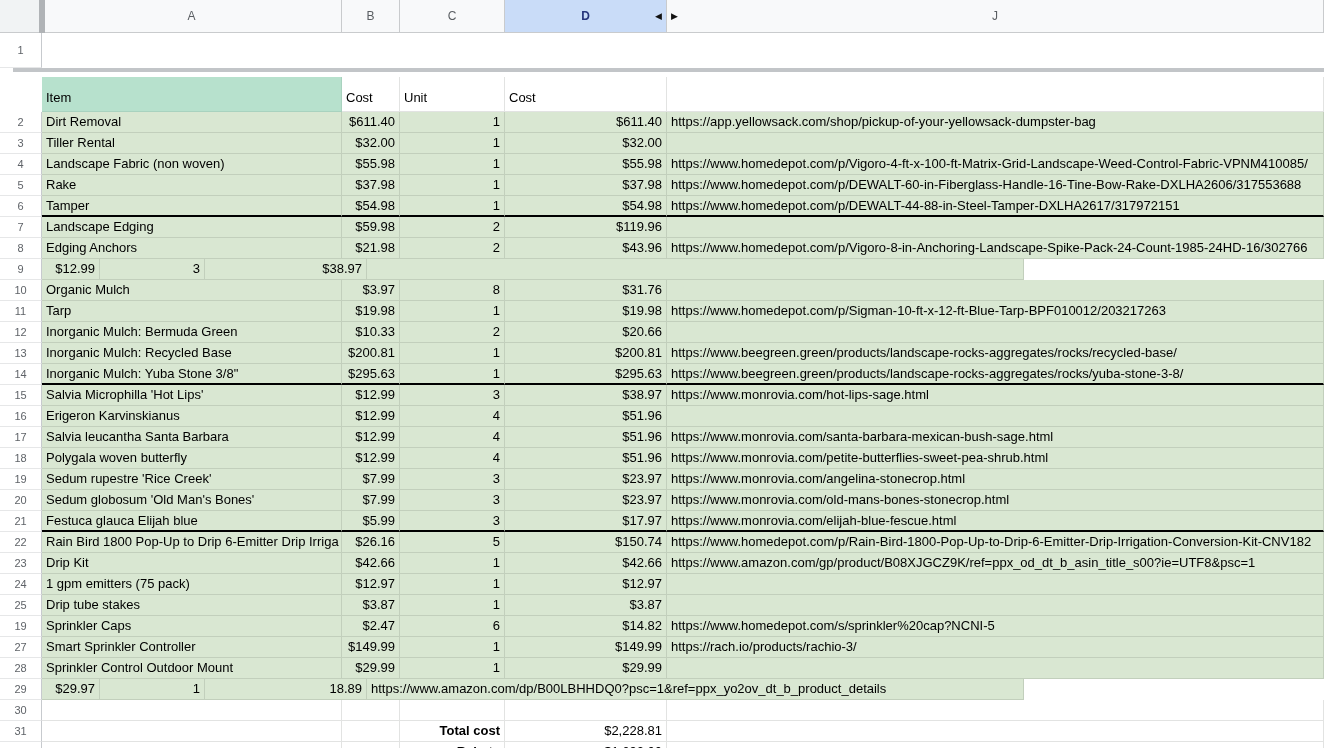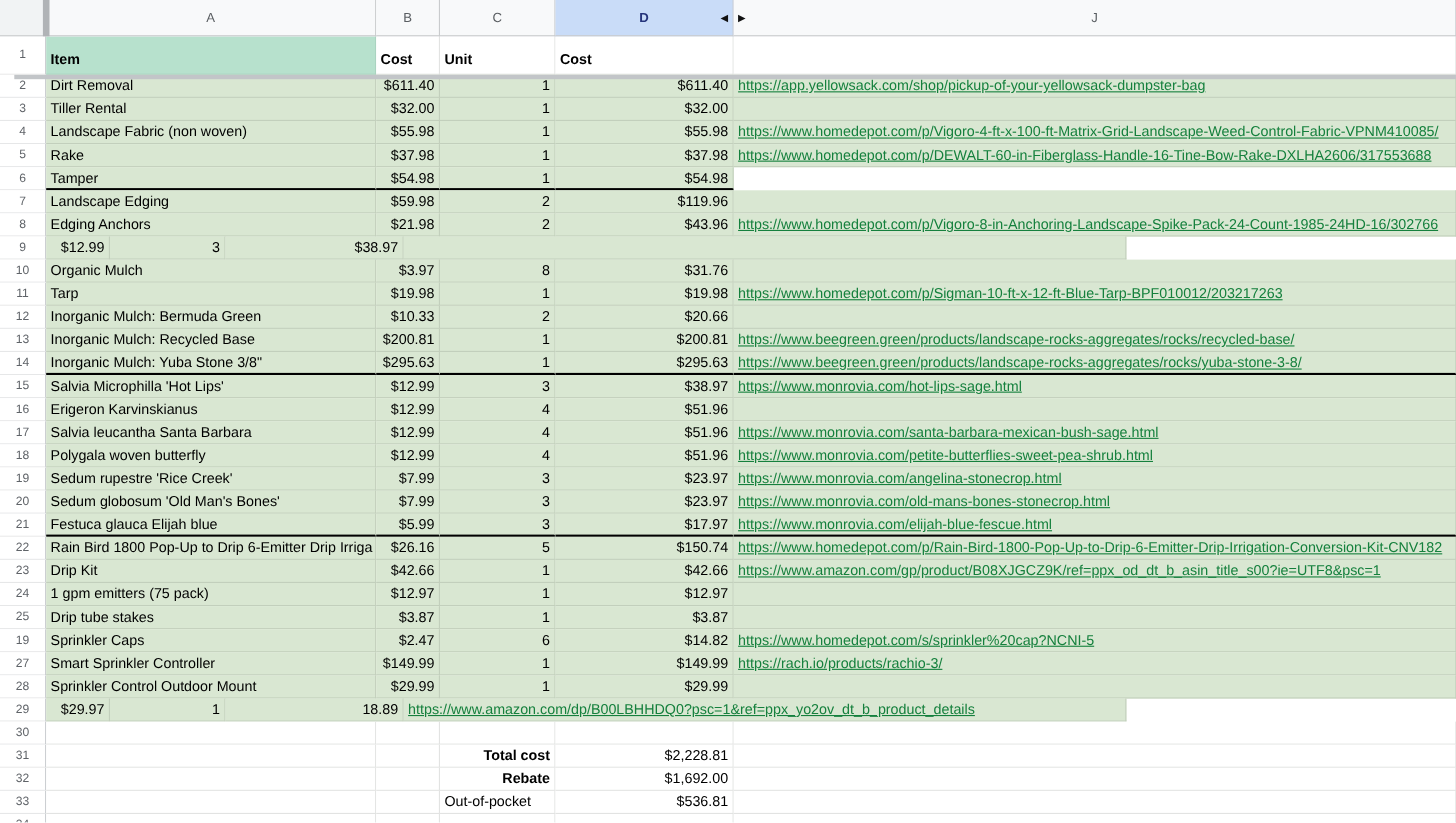--- a/index.html
+++ b/index.html
@@ -40,7 +40,7 @@
     font-size:11px;color:#5f6368;text-align:center;line-height:20px;overflow:hidden;
   }
   .r1 .cell,.r1 .gut{height:35px;}
-  .r1 .cell{display:flex;align-items:flex-end;padding-bottom:3px;font-weight:bold;}
+  .r1 .cell{display:flex;align-items:flex-end;padding-bottom:3px;font-weight:normal;margin-top:44px;}
   .r1 .gut{line-height:35px;}
   .a1{background:#b7e1cd !important;border-right-color:#a9d2bf;border-bottom-color:#a9d2bf;}
   .dr .cell,.dr .gut{height:21px;}

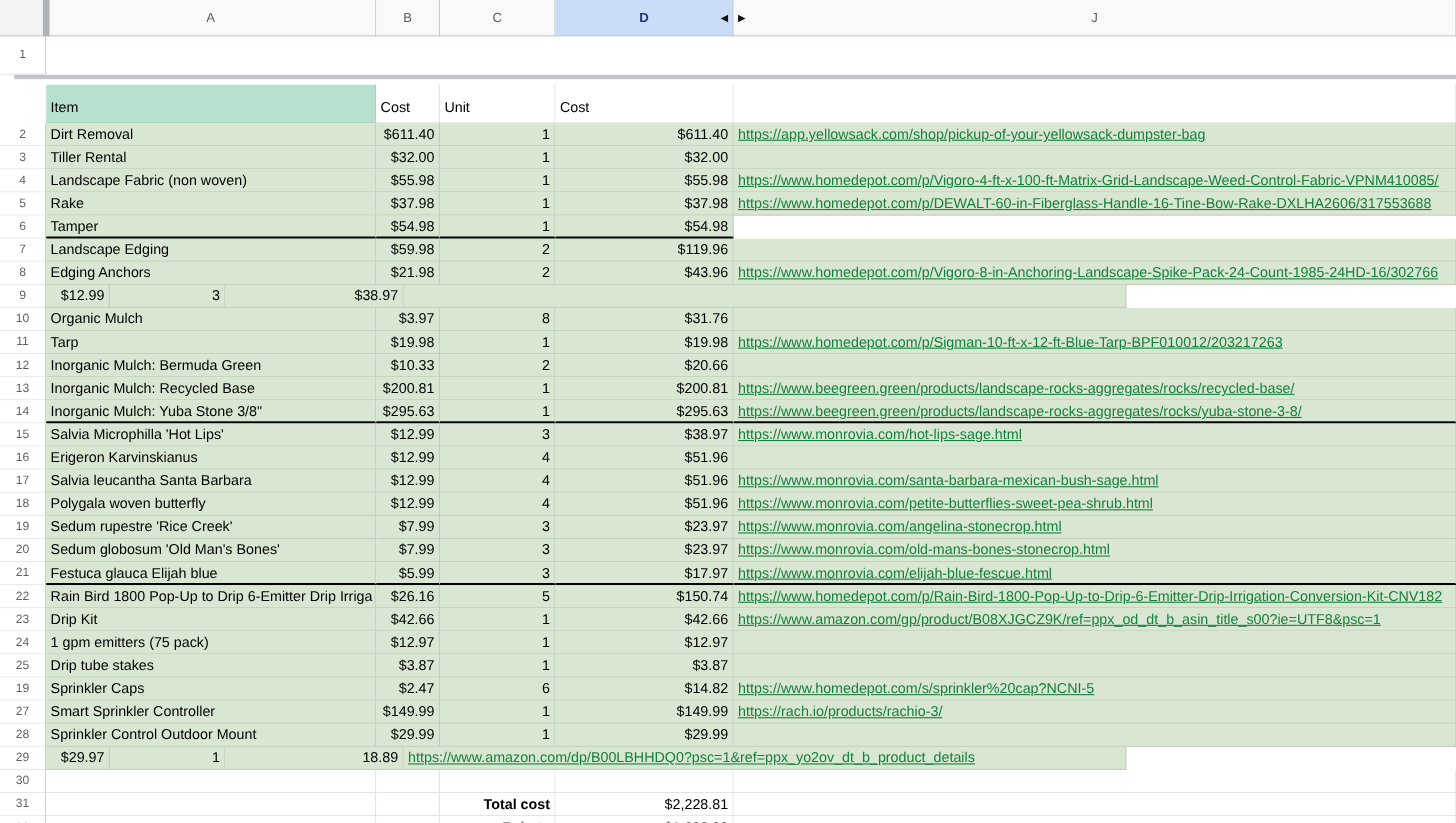--- a/index.html
+++ b/index.html
@@ -44,7 +44,7 @@
   .r1 .gut{line-height:35px;}
   .a1{background:#b7e1cd !important;border-right-color:#a9d2bf;border-bottom-color:#a9d2bf;}
   .dr .cell,.dr .gut{height:21px;}
-  .link{color:#15803d;text-decoration:underline;cursor:pointer;}
+  .link{color:#000000;cursor:pointer;}
   .freeze-row-handle{position:absolute;left:13px;top:68px;width:1311px;height:4px;background:#c2c5c8;z-index:5;}
   .sliver{height:8px !important;overflow:hidden;border-bottom:none !important;}.w300{width:300px}.w58{width:58px}.w105{width:105px}.w162{width:162px}.w657{width:657px}
 </style>

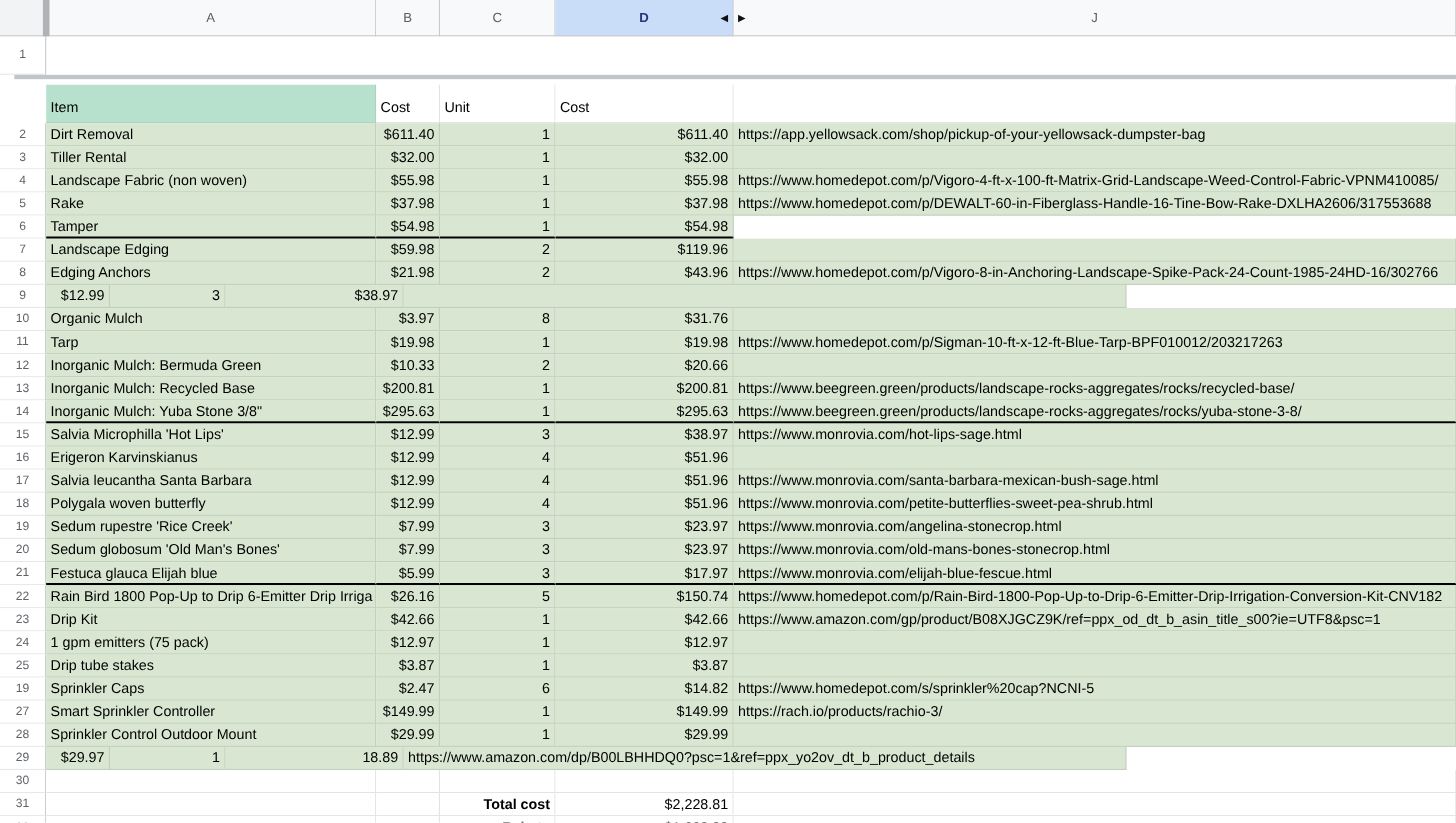--- a/index.html
+++ b/index.html
@@ -124,6 +124,7 @@
         <div class="cell right w58 g thick">$54.98</div>
         <div class="cell right w105 g thick">1</div>
         <div class="cell right w162 g thick">$54.98</div>
+        <div class="cell w657 g thick"><a class="link">https://www.homedepot.com/p/DEWALT-44-88-in-Steel-Tamper-DXLHA2617/317972151</a></div>
       </div>
       <div class="row dr">
         <div class="gut">7</div>

